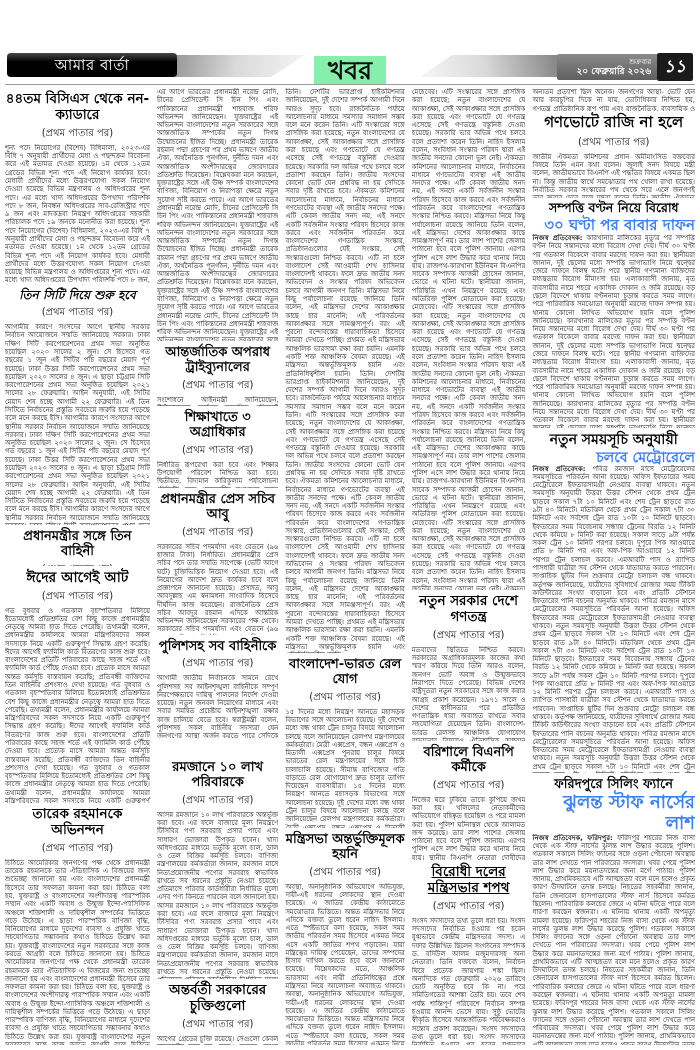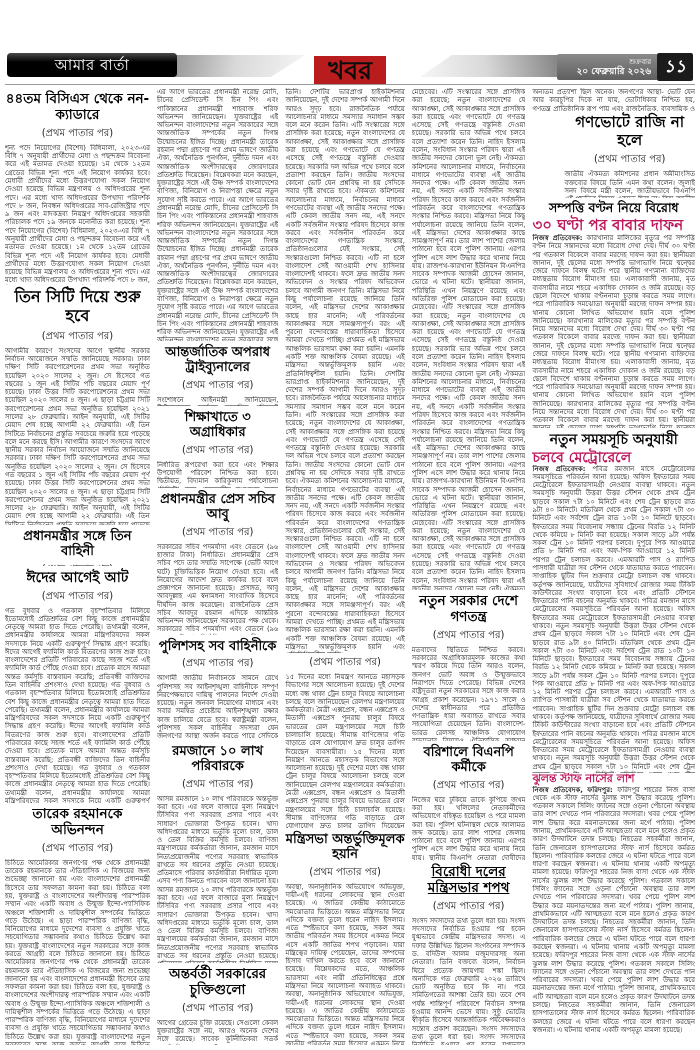--- a/index.html
+++ b/index.html
@@ -18,7 +18,7 @@
   .swoosh-r{left:420px;width:145px;background:linear-gradient(260deg,#7d7d7d 0%,#d9d9d9 55%,#f7f7f7 100%);
             clip-path:polygon(22% 0,100% 0,100% 100%,0 100%);}
   .section-title{position:absolute;left:0;top:-2px;width:700px;text-align:center;}
-  .section-title span{font-size:25px;font-weight:bold;color:#0d0d0d;background:#b91c1c;padding:0 14px;}
+  .section-title span{font-size:25px;font-weight:bold;color:#0d0d0d;background:#86efac;padding:0 14px;}
   .datebox{position:absolute;left:557px;top:1px;width:100px;height:26px;
            background:linear-gradient(180deg,#8a8a8a,#5f5f5f);
            display:flex;flex-direction:column;align-items:flex-end;justify-content:center;

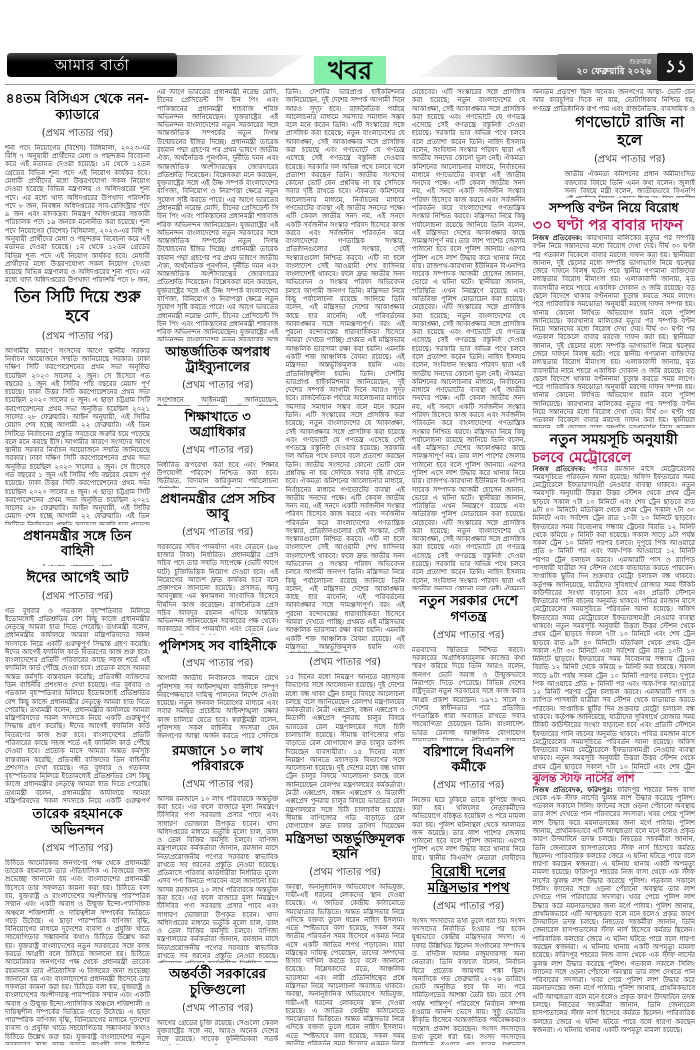--- a/index.html
+++ b/index.html
@@ -165,7 +165,7 @@
       <div class="article" style="height: 23px;">
         <div class="body"><span>অন্যতম প্রত্যাশা ছিল অনেক। জনগণের আস্থা- ভোট যেন আর কারচুপির দিকে না যায়, ভোটাধিকার নিশ্চিত হয়, গণতন্ত্র প্রাতিষ্ঠানিক রূপ পায় এবং রাজনৈতিক, ব্যবসায়িক ও মানবিক সমতা গড়ে ওঠে।</span></div>
       </div>
-      <div class="article" style="height: 87px; margin-left: 32px;">
+      <div class="article" style="height: 87px;">
         <div class="hl" style="font-size: 15px;">গণভোটে রাজি না হলে</div>
         <div class="dateline">(প্রথম পাতার পর)</div>
         <div class="body"><span>জাতীয় ঐকমত্য কমিশনের প্রধান অমীমাংসিত বক্তব্যের বিষয়ে তিনি এমন কথা বলেন। জুলাই সনদ বিষয়ে মন্ত্রী বলেন, জাতীয়ভাবে বিএনপি এই পদ্ধতির বিষয়ে একমত ছিল না। কিন্তু জাতীয় স্বার্থে সমঝোতার পথ খোলা রাখা হয়েছে। নির্বাচিত সরকার সংস্কারের পথ থেকে সরে এলে জনগণই তার জবাব দেবে বলে মন্তব্য করেন তিনি। জাতীয় ঐকমত্য কমিশনের প্রধান অমীমাংসিত বক্তব্যের বিষয়ে তিনি এমন কথা বলেন। জুলাই সনদ বিষয়ে মন্ত্রী বলেন, জাতীয়ভাবে বিএনপি এই পদ্ধতির বিষয়ে একমত ছিল না। কিন্তু জাতীয় স্বার্থে সমঝোতার পথ খোলা রাখা হয়েছে। নির্বাচিত সরকার সংস্কারের পথ থেকে সরে এলে জনগণই তার জবাব দেবে বলে মন্তব্য করেন তিনি।</span></div>

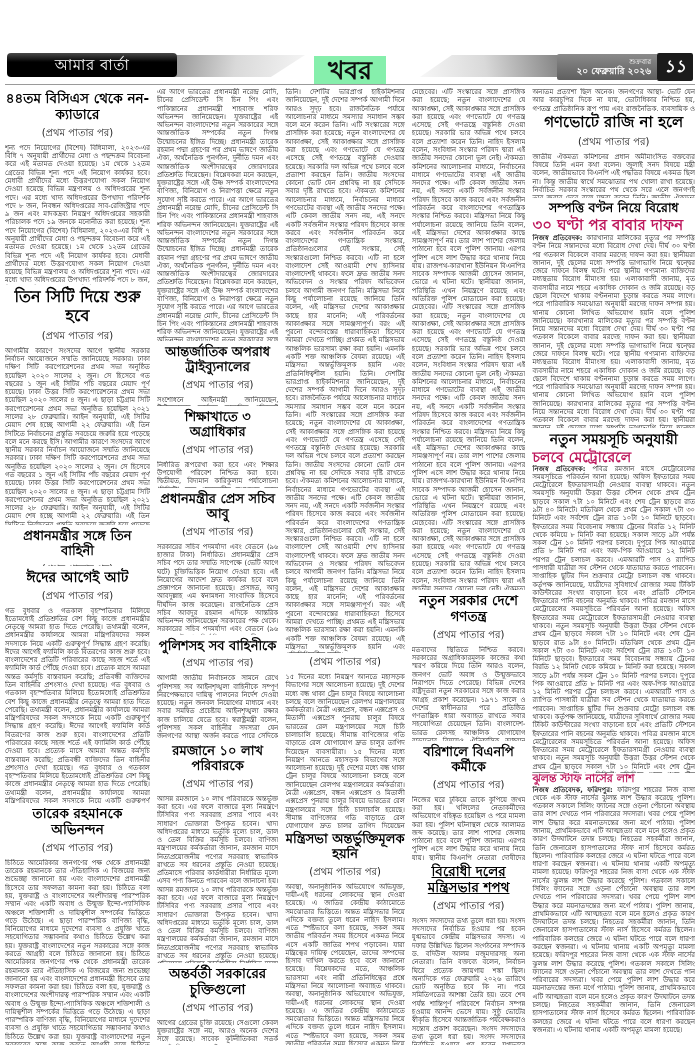--- a/index.html
+++ b/index.html
@@ -36,7 +36,7 @@
   .article{overflow:hidden;flex:none;display:flex;flex-direction:column;}
   .hl{font-weight:bold;text-align:center;color:#000;line-height:1.18;
       padding:3px 0 1px 0;flex:none;}
-  .hl2{font-weight:bold;text-align:left;color:#be185d;line-height:1.15;flex:none;}
+  .hl2{font-weight:bold;text-align:right;color:#3b82f6;line-height:1.15;flex:none;}
   .dateline{font-size:10px;text-align:center;color:#222;padding:1px 0 2px 0;flex:none;}
   .body{font-size:6.8px;line-height:1.22;text-align:justify;color:#202020;
         flex:1 1 auto;overflow:hidden;word-break:break-word;}

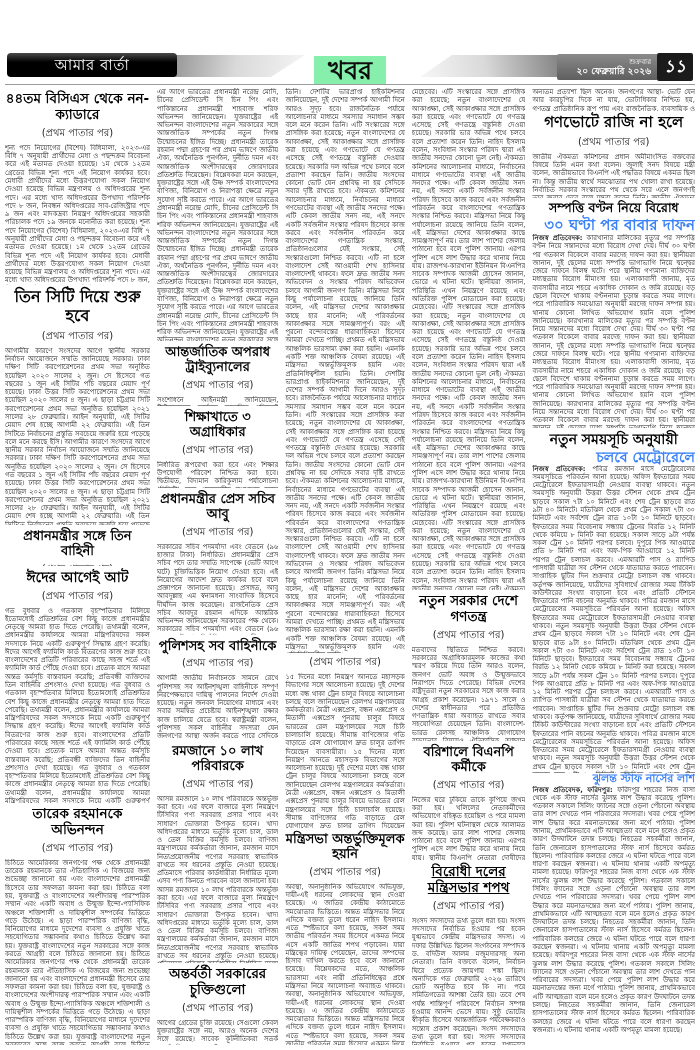--- a/index.html
+++ b/index.html
@@ -72,7 +72,7 @@
         <div class="body"><span>শূন্য পদে নিয়োগের (বিশেষ) বিধিমালা, ২০২৩-এর বিধি ৭ অনুযায়ী প্রার্থীদের মেধা ও পছন্দক্রম বিবেচনা করে এই মতামত দেওয়া হয়েছে। ১ম থেকে ১২তম গ্রেডের বিভিন্ন শূন্য পদে এই নিয়োগ কার্যকর হবে। মেধাবী প্রার্থীদের মধ্যে উত্তরণযোগ্য সকল নিয়োগ দেওয়া হয়েছে বিভিন্ন মন্ত্রণালয় ও অধিদপ্তরের শূন্য পদে। এর মধ্যে খাদ্য অধিদপ্তরের উপখাদ্য পরিদর্শক পদে ৮ জন, নিবন্ধন অধিদপ্তরের সাব-রেজিস্ট্রার পদে ৯ জন এবং মাদকদ্রব্য নিয়ন্ত্রণ অধিদপ্তরের সহকারী পরিচালক পদে ১৯ জনকে মনোনীত করা হয়েছে। শূন্য পদে নিয়োগের (বিশেষ) বিধিমালা, ২০২৩-এর বিধি ৭ অনুযায়ী প্রার্থীদের মেধা ও পছন্দক্রম বিবেচনা করে এই মতামত দেওয়া হয়েছে। ১ম থেকে ১২তম গ্রেডের বিভিন্ন শূন্য পদে এই নিয়োগ কার্যকর হবে। মেধাবী প্রার্থীদের মধ্যে উত্তরণযোগ্য সকল নিয়োগ দেওয়া হয়েছে বিভিন্ন মন্ত্রণালয় ও অধিদপ্তরের শূন্য পদে। এর মধ্যে খাদ্য অধিদপ্তরের উপখাদ্য পরিদর্শক পদে ৮ জন, নিবন্ধন অধিদপ্তরের সাব-রেজিস্ট্রার পদে ৯ জন এবং মাদকদ্রব্য নিয়ন্ত্রণ অধিদপ্তরের সহকারী পরিচালক পদে ১৯ জনকে মনোনীত করা হয়েছে।</span></div>
       </div>
       <div class="article" style="height: 240px;">
-        <div class="hl" style="font-size: 16px;">তিন সিটি দিয়ে শুরু হবে</div>
+        <div class="hl" style="font-size: 12px; font-style: italic;">তিন সিটি দিয়ে শুরু হবে</div>
         <div class="dateline">(প্রথম পাতার পর)</div>
         <div class="body"><span>আগামীর কারণে সংসদের আগে স্থানীয় সরকার নির্বাচন আয়োজনে সম্মতি জানিয়েছে সরকার। ঢাকা দক্ষিণ সিটি করপোরেশনের প্রথম সভা অনুষ্ঠিত হয়েছিল ২০২০ সালের ২ জুন। সে হিসেবে গত বছরের ১ জুন এই সিটির পাঁচ বছরের মেয়াদ পূর্ণ হয়েছে। ঢাকা উত্তর সিটি করপোরেশনের প্রথম সভা হয়েছিল ২০২০ সালের ৪ জুন। এ ছাড়া চট্টগ্রাম সিটি করপোরেশনের প্রথম সভা অনুষ্ঠিত হয়েছিল ২০২১ সালের ২৮ ফেব্রুয়ারি। আইন অনুযায়ী, এই সিটির মেয়াদ শেষ হচ্ছে আগামী ২২ ফেব্রুয়ারি। এই তিন সিটিতে নির্বাচনের প্রস্তুতি সবচেয়ে জরুরি হয়ে পড়েছে বলে মনে করছে ইসি। আগামীর কারণে সংসদের আগে স্থানীয় সরকার নির্বাচন আয়োজনে সম্মতি জানিয়েছে সরকার। ঢাকা দক্ষিণ সিটি করপোরেশনের প্রথম সভা অনুষ্ঠিত হয়েছিল ২০২০ সালের ২ জুন। সে হিসেবে গত বছরের ১ জুন এই সিটির পাঁচ বছরের মেয়াদ পূর্ণ হয়েছে। ঢাকা উত্তর সিটি করপোরেশনের প্রথম সভা হয়েছিল ২০২০ সালের ৪ জুন। এ ছাড়া চট্টগ্রাম সিটি করপোরেশনের প্রথম সভা অনুষ্ঠিত হয়েছিল ২০২১ সালের ২৮ ফেব্রুয়ারি। আইন অনুযায়ী, এই সিটির মেয়াদ শেষ হচ্ছে আগামী ২২ ফেব্রুয়ারি। এই তিন সিটিতে নির্বাচনের প্রস্তুতি সবচেয়ে জরুরি হয়ে পড়েছে বলে মনে করছে ইসি। আগামীর কারণে সংসদের আগে স্থানীয় সরকার নির্বাচন আয়োজনে সম্মতি জানিয়েছে সরকার। ঢাকা দক্ষিণ সিটি করপোরেশনের প্রথম সভা অনুষ্ঠিত হয়েছিল ২০২০ সালের ২ জুন। সে হিসেবে গত বছরের ১ জুন এই সিটির পাঁচ বছরের মেয়াদ পূর্ণ হয়েছে। ঢাকা উত্তর সিটি করপোরেশনের প্রথম সভা হয়েছিল ২০২০ সালের ৪ জুন। এ ছাড়া চট্টগ্রাম সিটি করপোরেশনের প্রথম সভা অনুষ্ঠিত হয়েছিল ২০২১ সালের ২৮ ফেব্রুয়ারি। আইন অনুযায়ী, এই সিটির মেয়াদ শেষ হচ্ছে আগামী ২২ ফেব্রুয়ারি। এই তিন সিটিতে নির্বাচনের প্রস্তুতি সবচেয়ে জরুরি হয়ে পড়েছে বলে মনে করছে ইসি।</span></div>
       </div>

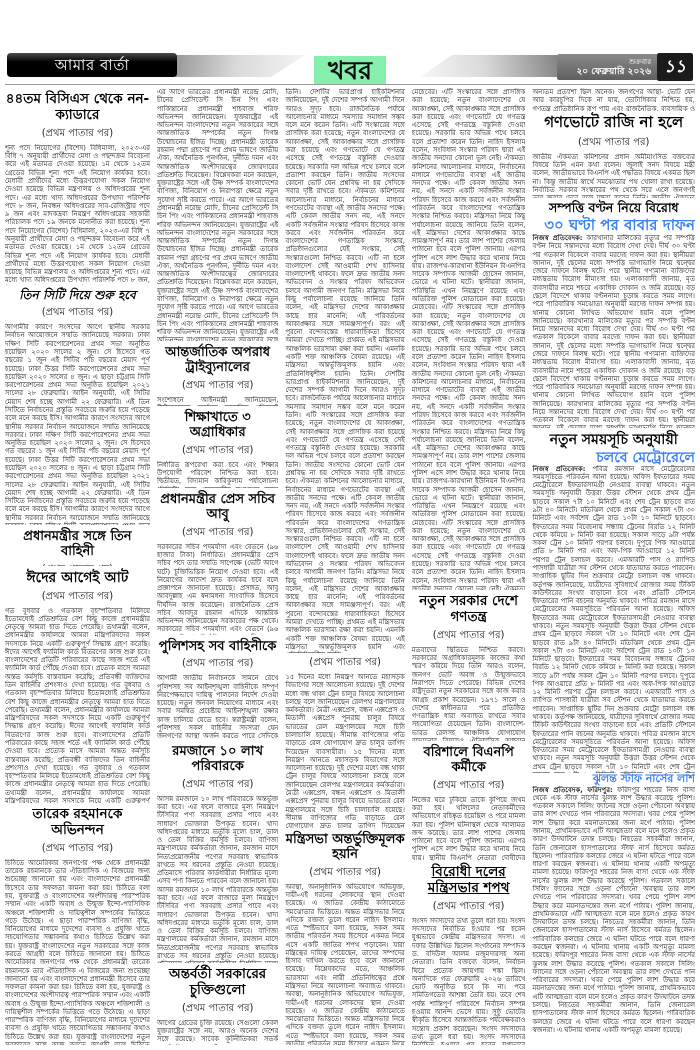--- a/index.html
+++ b/index.html
@@ -132,6 +132,7 @@
         <div class="body"><span>তিনি। দেশটির ভারপ্রাপ্ত হাইকমিশনার জানিয়েছেন, দুই দেশের সম্পর্ক আগামী দিনে আরও সুদৃঢ় হবে। রাজনৈতিক পর্যায়ে আলোচনার মাধ্যমে সমস্যার সমাধান সম্ভব বলে মনে করেন তিনি। এটি সংস্কারের সঙ্গে প্রাসঙ্গিক করা হয়েছে; নতুন বাংলাদেশের যে আকাঙ্ক্ষা, সেই আকাঙ্ক্ষার সঙ্গে প্রাসঙ্গিক করা হয়েছে এবং গণভোটে যে গণতন্ত্র এসেছে সেই গণতন্ত্রে বস্তুনিষ্ঠ দেওয়ার হয়েছে। সরকারি দল অভিন্ন পথে চলবে বলে প্রত্যাশা করছেন তিনি। জাতীয় সংসদের কোনো ভোট যেন প্রশ্নবিদ্ধ না হয় সেদিকে সবার দৃষ্টি রাখতে হবে। ঐকমত্য কমিশনের আলোচনার মাধ্যমে, নির্বাচনের মাধ্যমে গণভোটের ব্যবস্থা এই জাতীয় সনদের পক্ষে। এটি কেবল জাতীয় সনদ নয়, এই সনদে একটি সর্বজনীন সংস্কার পরিষদ হিসেবে কাজ করবে এবং সর্বজনীন পরিবর্তন করে বাংলাদেশের গণতান্ত্রিক সংস্কার, প্রতিষ্ঠানগুলোর যেই সংস্কার, সেই সংস্কারগুলো নিশ্চিত করবে। এটি না হলে বাংলাদেশ সেই আওয়ামী শেখ হাসিনার বাংলাদেশই থাকবে। ফলে দ্রুত জাতীয় সনদ অভিবেদন ও সংস্কার পরিষদ অভিবেদন চলবে আগামী জনগণ তিনি। মন্ত্রিসভা নিয়ে কিছু পর্যালোচনা রয়েছে জানিয়ে তিনি বলেন, এই মন্ত্রিসভা দেশের আকাঙ্ক্ষার কাছে হার মানেনি; এই পরিবর্তনের আকাঙ্ক্ষার সঙ্গে সামঞ্জস্যপূর্ণ। বরং এই পুরনো বন্দোবস্তের ধারাবাহিকতা হিসেবে আমরা দেখতে পাচ্ছি। প্রথমত এই মন্ত্রিসভায় আঞ্চলিক ভারসাম্য রক্ষা করা হয়নি। এমনকি একটি শক্ত আঞ্চলিক বৈষম্য রয়েছে। এই মন্ত্রিসভা অন্তর্ভুক্তিমূলক হয়নি এবং প্রতিনিধিত্বশীল হয়নি। তিনি। দেশটির ভারপ্রাপ্ত হাইকমিশনার জানিয়েছেন, দুই দেশের সম্পর্ক আগামী দিনে আরও সুদৃঢ় হবে। রাজনৈতিক পর্যায়ে আলোচনার মাধ্যমে সমস্যার সমাধান সম্ভব বলে মনে করেন তিনি। এটি সংস্কারের সঙ্গে প্রাসঙ্গিক করা হয়েছে; নতুন বাংলাদেশের যে আকাঙ্ক্ষা, সেই আকাঙ্ক্ষার সঙ্গে প্রাসঙ্গিক করা হয়েছে এবং গণভোটে যে গণতন্ত্র এসেছে সেই গণতন্ত্রে বস্তুনিষ্ঠ দেওয়ার হয়েছে। সরকারি দল অভিন্ন পথে চলবে বলে প্রত্যাশা করছেন তিনি। জাতীয় সংসদের কোনো ভোট যেন প্রশ্নবিদ্ধ না হয় সেদিকে সবার দৃষ্টি রাখতে হবে। ঐকমত্য কমিশনের আলোচনার মাধ্যমে, নির্বাচনের মাধ্যমে গণভোটের ব্যবস্থা এই জাতীয় সনদের পক্ষে। এটি কেবল জাতীয় সনদ নয়, এই সনদে একটি সর্বজনীন সংস্কার পরিষদ হিসেবে কাজ করবে এবং সর্বজনীন পরিবর্তন করে বাংলাদেশের গণতান্ত্রিক সংস্কার, প্রতিষ্ঠানগুলোর যেই সংস্কার, সেই সংস্কারগুলো নিশ্চিত করবে। এটি না হলে বাংলাদেশ সেই আওয়ামী শেখ হাসিনার বাংলাদেশই থাকবে। ফলে দ্রুত জাতীয় সনদ অভিবেদন ও সংস্কার পরিষদ অভিবেদন চলবে আগামী জনগণ তিনি। মন্ত্রিসভা নিয়ে কিছু পর্যালোচনা রয়েছে জানিয়ে তিনি বলেন, এই মন্ত্রিসভা দেশের আকাঙ্ক্ষার কাছে হার মানেনি; এই পরিবর্তনের আকাঙ্ক্ষার সঙ্গে সামঞ্জস্যপূর্ণ। বরং এই পুরনো বন্দোবস্তের ধারাবাহিকতা হিসেবে আমরা দেখতে পাচ্ছি। প্রথমত এই মন্ত্রিসভায় আঞ্চলিক ভারসাম্য রক্ষা করা হয়নি। এমনকি একটি শক্ত আঞ্চলিক বৈষম্য রয়েছে। এই মন্ত্রিসভা অন্তর্ভুক্তিমূলক হয়নি এবং প্রতিনিধিত্বশীল হয়নি।</span></div>
       </div>
       <div class="article" style="height: 175px;">
+        <div class="hl" style="font-size: 13px;">বাংলাদেশ-ভারত রেল যোগ</div>
         <div class="dateline">(প্রথম পাতার পর)</div>
         <div class="body"><span>১৫ দিনের মধ্যে নিয়ন্ত্রণ আনতে মহাসড়ক বিভাগের সঙ্গে আলোচনা হয়েছে। দুই দেশের মধ্যে বন্ধ থাকা ট্রেন চালুর বিষয়ে আলোচনা চলছে বলে জানিয়েছেন রেলপথ মন্ত্রণালয়ের কর্মকর্তারা। মৈত্রী এক্সপ্রেস, বন্ধন এক্সপ্রেস ও মিতালী এক্সপ্রেস পুনরায় চালুর বিষয়ে ভারতের রেল মন্ত্রণালয়ের সঙ্গে চিঠি চালাচালি হয়েছে। সীমান্ত বাণিজ্যের গতি বাড়াতে রেল যোগাযোগ দ্রুত চালুর তাগিদ দিয়েছেন ব্যবসায়ীরা। ১৫ দিনের মধ্যে নিয়ন্ত্রণ আনতে মহাসড়ক বিভাগের সঙ্গে আলোচনা হয়েছে। দুই দেশের মধ্যে বন্ধ থাকা ট্রেন চালুর বিষয়ে আলোচনা চলছে বলে জানিয়েছেন রেলপথ মন্ত্রণালয়ের কর্মকর্তারা। মৈত্রী এক্সপ্রেস, বন্ধন এক্সপ্রেস ও মিতালী এক্সপ্রেস পুনরায় চালুর বিষয়ে ভারতের রেল মন্ত্রণালয়ের সঙ্গে চিঠি চালাচালি হয়েছে। সীমান্ত বাণিজ্যের গতি বাড়াতে রেল যোগাযোগ দ্রুত চালুর তাগিদ দিয়েছেন ব্যবসায়ীরা।</span></div>
       </div>

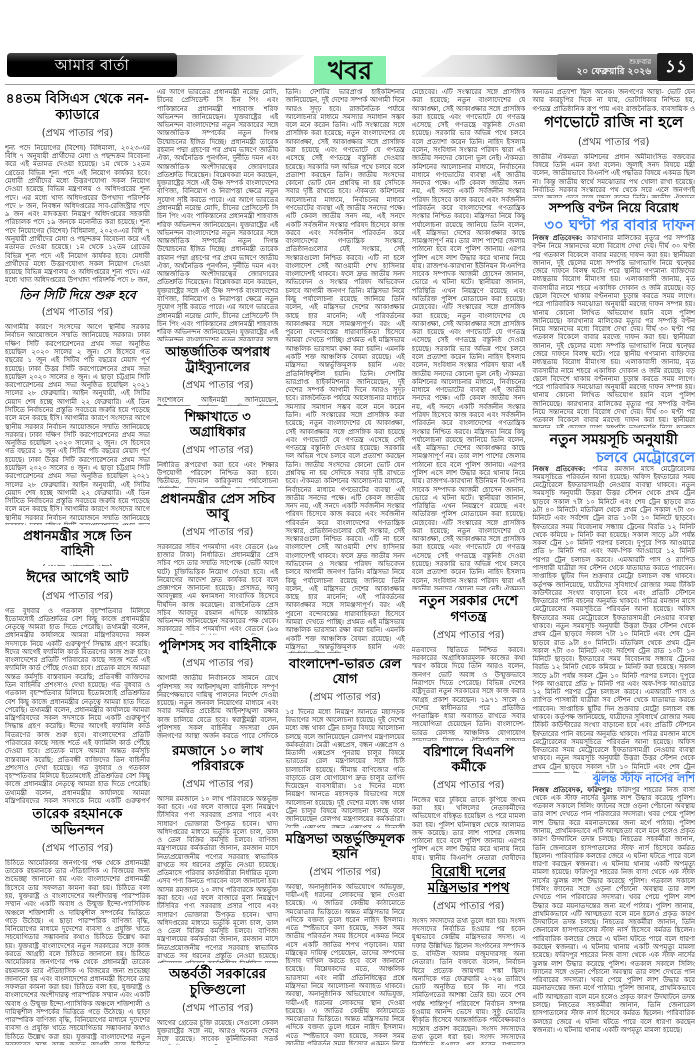--- a/index.html
+++ b/index.html
@@ -116,7 +116,7 @@
         <div class="dateline">(প্রথম পাতার পর)</div>
         <div class="body"><span>আগামী জাতীয় নির্বাচনকে সামনে রেখে পুলিশসহ সব আইনশৃঙ্খলা বাহিনীকে সম্পূর্ণ নিরপেক্ষভাবে দায়িত্ব পালনের নির্দেশ দেওয়া হয়েছে। নতুন জনবল নিয়োগের মাধ্যমে এবং সবার সমন্বিত প্রচেষ্টায় আইনশৃঙ্খলা রক্ষার কাজ চালিয়ে যেতে হবে। স্বরাষ্ট্রমন্ত্রী বলেন, পুলিশসহ সকল বাহিনীর সদস্যরা যেন জনগণের আস্থা অর্জন করতে পারে সেদিকে লক্ষ রাখতে হবে।</span></div>
       </div>
-      <div class="article" style="height: 223px;">
+      <div class="article" style="height: 223px; margin-top: 16px;">
         <div class="hl" style="font-size: 13px;">রমজানে ১০ লাখ পরিবারকে</div>
         <div class="dateline">(প্রথম পাতার পর)</div>
         <div class="body"><span>আসন্ন রমজানে ১০ লাখ পরিবারকে অন্তর্ভুক্ত করা হবে। এর ফলে বাজারে মূল্য নিয়ন্ত্রণে টিসিবির পণ্য সরবরাহ প্রসার পাবে এবং সাধারণ ভোক্তারা উপকৃত হবেন। খাদ্য অধিদপ্তরের মাধ্যমে ভর্তুকি মূল্যে চাল, ডাল ও তেল বিক্রির কর্মসূচি চলবে। বাণিজ্য মন্ত্রণালয়ের কর্মকর্তারা জানান, রমজান মাসে নিত্যপ্রয়োজনীয় পণ্যের সরবরাহ স্বাভাবিক রাখতে সব ধরনের প্রস্তুতি নেওয়া হয়েছে। প্রতিমাসে পরিবার কার্ডধারীরা নির্ধারিত মূল্যে এসব পণ্য কিনতে পারবেন বলে জানানো হয়। আসন্ন রমজানে ১০ লাখ পরিবারকে অন্তর্ভুক্ত করা হবে। এর ফলে বাজারে মূল্য নিয়ন্ত্রণে টিসিবির পণ্য সরবরাহ প্রসার পাবে এবং সাধারণ ভোক্তারা উপকৃত হবেন। খাদ্য অধিদপ্তরের মাধ্যমে ভর্তুকি মূল্যে চাল, ডাল ও তেল বিক্রির কর্মসূচি চলবে। বাণিজ্য মন্ত্রণালয়ের কর্মকর্তারা জানান, রমজান মাসে নিত্যপ্রয়োজনীয় পণ্যের সরবরাহ স্বাভাবিক রাখতে সব ধরনের প্রস্তুতি নেওয়া হয়েছে। প্রতিমাসে পরিবার কার্ডধারীরা নির্ধারিত মূল্যে এসব পণ্য কিনতে পারবেন বলে জানানো হয়।</span></div>

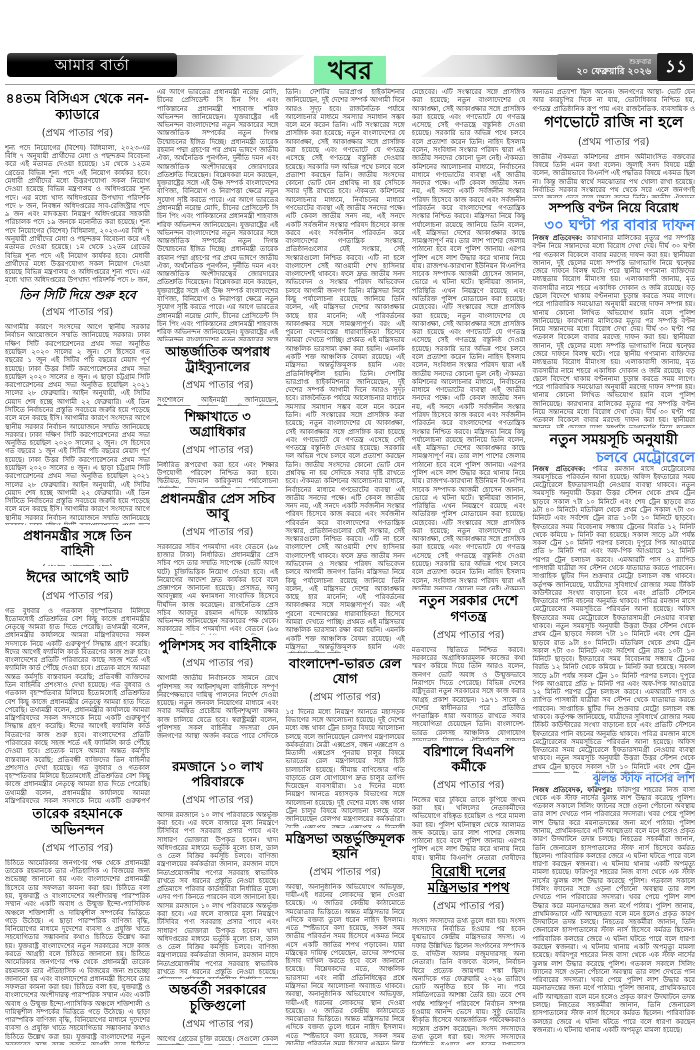--- a/index.html
+++ b/index.html
@@ -182,6 +182,7 @@
         <div class="body"><b>নিজস্ব প্রতিবেদক: </b><span>পবিত্র রমজান মাসে মেট্রোরেলের সময়সূচিতে পরিবর্তন আনা হয়েছে। অফিস ইফতারের সময় মেট্রোরেলে ইফতারসামগ্রী নেওয়ার ব্যবস্থা থাকবে। নতুন সময়সূচি অনুযায়ী উত্তরা উত্তর স্টেশন থেকে প্রথম ট্রেন ছাড়বে সকাল ৭টা ১০ মিনিটে এবং শেষ ট্রেন ছাড়বে রাত ৯টা ৪০ মিনিটে। মতিঝিল থেকে প্রথম ট্রেন সকাল ৭টা ৩০ মিনিটে এবং সর্বশেষ ট্রেন রাত ১০টা ১০ মিনিটে ছাড়বে। ইফতারের সময় বিবেচনায় সন্ধ্যায় ট্রেনের বিরতি ১২ মিনিট থেকে কমিয়ে ৮ মিনিট করা হয়েছে। সকাল সাড়ে ৯টা পর্যন্ত সকল ট্রেন ১০ মিনিট পরপর চলবে। দুপুরে পিক আওয়ারে প্রতি ৮ মিনিট পর এবং অফ-পিক আওয়ারে ১২ মিনিট পরপর ট্রেন চলাচল করবে। এমআরটি পাস ও র‍্যাপিড পাসধারী যাত্রীরা সব স্টেশন থেকে যাতায়াত করতে পারবেন। সাপ্তাহিক ছুটির দিন শুক্রবার মেট্রো চলাচল বন্ধ থাকবে। কর্তৃপক্ষ জানিয়েছে, যাত্রীদের সুবিধার্থে রোজার সময় টিকিট কাউন্টারের সংখ্যা বাড়ানো হবে এবং প্রতিটি স্টেশনে ইফতারের পানি বহনের অনুমতি থাকবে। পবিত্র রমজান মাসে মেট্রোরেলের সময়সূচিতে পরিবর্তন আনা হয়েছে। অফিস ইফতারের সময় মেট্রোরেলে ইফতারসামগ্রী নেওয়ার ব্যবস্থা থাকবে। নতুন সময়সূচি অনুযায়ী উত্তরা উত্তর স্টেশন থেকে প্রথম ট্রেন ছাড়বে সকাল ৭টা ১০ মিনিটে এবং শেষ ট্রেন ছাড়বে রাত ৯টা ৪০ মিনিটে। মতিঝিল থেকে প্রথম ট্রেন সকাল ৭টা ৩০ মিনিটে এবং সর্বশেষ ট্রেন রাত ১০টা ১০ মিনিটে ছাড়বে। ইফতারের সময় বিবেচনায় সন্ধ্যায় ট্রেনের বিরতি ১২ মিনিট থেকে কমিয়ে ৮ মিনিট করা হয়েছে। সকাল সাড়ে ৯টা পর্যন্ত সকল ট্রেন ১০ মিনিট পরপর চলবে। দুপুরে পিক আওয়ারে প্রতি ৮ মিনিট পর এবং অফ-পিক আওয়ারে ১২ মিনিট পরপর ট্রেন চলাচল করবে। এমআরটি পাস ও র‍্যাপিড পাসধারী যাত্রীরা সব স্টেশন থেকে যাতায়াত করতে পারবেন। সাপ্তাহিক ছুটির দিন শুক্রবার মেট্রো চলাচল বন্ধ থাকবে। কর্তৃপক্ষ জানিয়েছে, যাত্রীদের সুবিধার্থে রোজার সময় টিকিট কাউন্টারের সংখ্যা বাড়ানো হবে এবং প্রতিটি স্টেশনে ইফতারের পানি বহনের অনুমতি থাকবে। পবিত্র রমজান মাসে মেট্রোরেলের সময়সূচিতে পরিবর্তন আনা হয়েছে। অফিস ইফতারের সময় মেট্রোরেলে ইফতারসামগ্রী নেওয়ার ব্যবস্থা থাকবে। নতুন সময়সূচি অনুযায়ী উত্তরা উত্তর স্টেশন থেকে প্রথম ট্রেন ছাড়বে সকাল ৭টা ১০ মিনিটে এবং শেষ ট্রেন ছাড়বে রাত ৯টা ৪০ মিনিটে। মতিঝিল থেকে প্রথম ট্রেন সকাল ৭টা ৩০ মিনিটে এবং সর্বশেষ ট্রেন রাত ১০টা ১০ মিনিটে ছাড়বে। ইফতারের সময় বিবেচনায় সন্ধ্যায় ট্রেনের বিরতি ১২ মিনিট থেকে কমিয়ে ৮ মিনিট করা হয়েছে। সকাল সাড়ে ৯টা পর্যন্ত সকল ট্রেন ১০ মিনিট পরপর চলবে। দুপুরে পিক আওয়ারে প্রতি ৮ মিনিট পর এবং অফ-পিক আওয়ারে ১২ মিনিট পরপর ট্রেন চলাচল করবে। এমআরটি পাস ও র‍্যাপিড পাসধারী যাত্রীরা সব স্টেশন থেকে যাতায়াত করতে পারবেন। সাপ্তাহিক ছুটির দিন শুক্রবার মেট্রো চলাচল বন্ধ থাকবে। কর্তৃপক্ষ জানিয়েছে, যাত্রীদের সুবিধার্থে রোজার সময় টিকিট কাউন্টারের সংখ্যা বাড়ানো হবে এবং প্রতিটি স্টেশনে ইফতারের পানি বহনের অনুমতি থাকবে।</span></div>
       </div>
       <div class="article" style="height: 275px;">
+        <div class="hl" style="font-size: 13px;">ফরিদপুরে সিলিং ফ্যানে</div>
         <div class="hl2" style="font-size: 11px;">ঝুলন্ত স্টাফ নার্সের লাশ</div>
         <div class="body"><b>নিজস্ব প্রতিবেদক, ফরিদপুর: </b><span>ফরিদপুর শহরের নিজ বাসা থেকে এক স্টাফ নার্সের ঝুলন্ত লাশ উদ্ধার করেছে পুলিশ। গতকাল সকালে সিলিং ফ্যানের সঙ্গে ওড়না পেঁচানো অবস্থায় তার লাশ দেখতে পান পরিবারের সদস্যরা। খবর পেয়ে পুলিশ লাশ উদ্ধার করে ময়নাতদন্তের জন্য মর্গে পাঠায়। পুলিশ জানায়, প্রাথমিকভাবে এটি আত্মহত্যা বলে মনে হলেও প্রকৃত কারণ উদঘাটনে তদন্ত চলছে। নিহতের সহকর্মীরা জানান, তিনি জেনারেল হাসপাতালের স্টাফ নার্স হিসেবে কর্মরত ছিলেন। পারিবারিক কলহের জেরে এ ঘটনা ঘটতে পারে বলে ধারণা করছেন স্বজনরা। এ ঘটনায় থানায় একটি অপমৃত্যু মামলা হয়েছে। ফরিদপুর শহরের নিজ বাসা থেকে এক স্টাফ নার্সের ঝুলন্ত লাশ উদ্ধার করেছে পুলিশ। গতকাল সকালে সিলিং ফ্যানের সঙ্গে ওড়না পেঁচানো অবস্থায় তার লাশ দেখতে পান পরিবারের সদস্যরা। খবর পেয়ে পুলিশ লাশ উদ্ধার করে ময়নাতদন্তের জন্য মর্গে পাঠায়। পুলিশ জানায়, প্রাথমিকভাবে এটি আত্মহত্যা বলে মনে হলেও প্রকৃত কারণ উদঘাটনে তদন্ত চলছে। নিহতের সহকর্মীরা জানান, তিনি জেনারেল হাসপাতালের স্টাফ নার্স হিসেবে কর্মরত ছিলেন। পারিবারিক কলহের জেরে এ ঘটনা ঘটতে পারে বলে ধারণা করছেন স্বজনরা। এ ঘটনায় থানায় একটি অপমৃত্যু মামলা হয়েছে। ফরিদপুর শহরের নিজ বাসা থেকে এক স্টাফ নার্সের ঝুলন্ত লাশ উদ্ধার করেছে পুলিশ। গতকাল সকালে সিলিং ফ্যানের সঙ্গে ওড়না পেঁচানো অবস্থায় তার লাশ দেখতে পান পরিবারের সদস্যরা। খবর পেয়ে পুলিশ লাশ উদ্ধার করে ময়নাতদন্তের জন্য মর্গে পাঠায়। পুলিশ জানায়, প্রাথমিকভাবে এটি আত্মহত্যা বলে মনে হলেও প্রকৃত কারণ উদঘাটনে তদন্ত চলছে। নিহতের সহকর্মীরা জানান, তিনি জেনারেল হাসপাতালের স্টাফ নার্স হিসেবে কর্মরত ছিলেন। পারিবারিক কলহের জেরে এ ঘটনা ঘটতে পারে বলে ধারণা করছেন স্বজনরা। এ ঘটনায় থানায় একটি অপমৃত্যু মামলা হয়েছে।</span></div>
       </div>

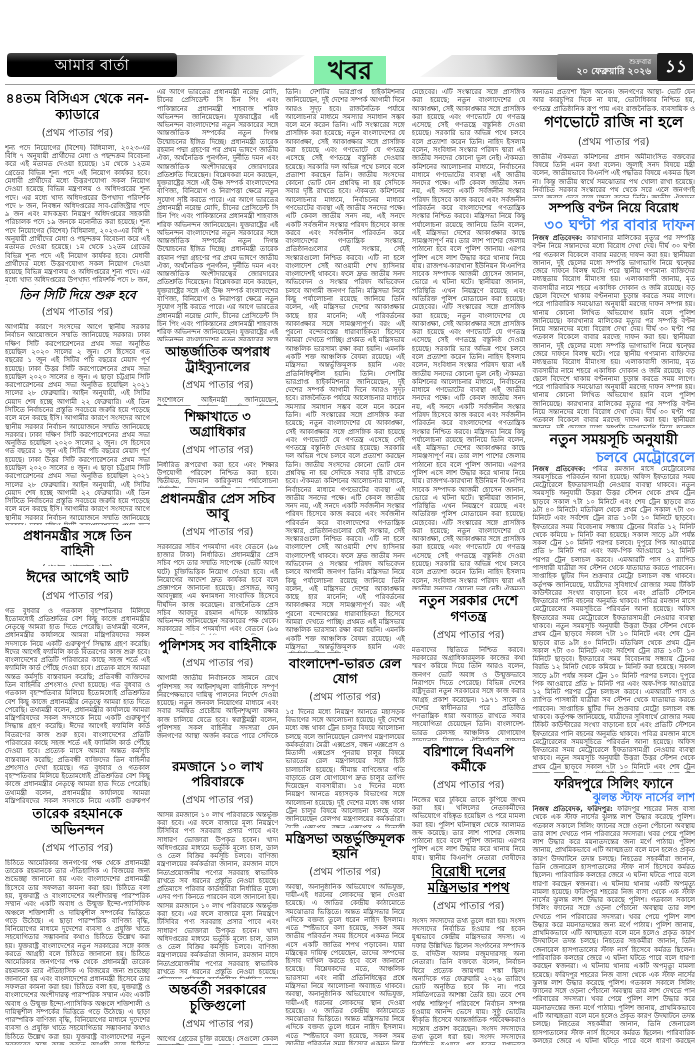--- a/index.html
+++ b/index.html
@@ -183,7 +183,7 @@
       </div>
       <div class="article" style="height: 275px;">
         <div class="hl" style="font-size: 13px;">ফরিদপুরে সিলিং ফ্যানে</div>
-        <div class="hl2" style="font-size: 11px;">ঝুলন্ত স্টাফ নার্সের লাশ</div>
+        <div class="hl2" style="font-size: 18px;">ঝুলন্ত স্টাফ নার্সের লাশ</div>
         <div class="body"><b>নিজস্ব প্রতিবেদক, ফরিদপুর: </b><span>ফরিদপুর শহরের নিজ বাসা থেকে এক স্টাফ নার্সের ঝুলন্ত লাশ উদ্ধার করেছে পুলিশ। গতকাল সকালে সিলিং ফ্যানের সঙ্গে ওড়না পেঁচানো অবস্থায় তার লাশ দেখতে পান পরিবারের সদস্যরা। খবর পেয়ে পুলিশ লাশ উদ্ধার করে ময়নাতদন্তের জন্য মর্গে পাঠায়। পুলিশ জানায়, প্রাথমিকভাবে এটি আত্মহত্যা বলে মনে হলেও প্রকৃত কারণ উদঘাটনে তদন্ত চলছে। নিহতের সহকর্মীরা জানান, তিনি জেনারেল হাসপাতালের স্টাফ নার্স হিসেবে কর্মরত ছিলেন। পারিবারিক কলহের জেরে এ ঘটনা ঘটতে পারে বলে ধারণা করছেন স্বজনরা। এ ঘটনায় থানায় একটি অপমৃত্যু মামলা হয়েছে। ফরিদপুর শহরের নিজ বাসা থেকে এক স্টাফ নার্সের ঝুলন্ত লাশ উদ্ধার করেছে পুলিশ। গতকাল সকালে সিলিং ফ্যানের সঙ্গে ওড়না পেঁচানো অবস্থায় তার লাশ দেখতে পান পরিবারের সদস্যরা। খবর পেয়ে পুলিশ লাশ উদ্ধার করে ময়নাতদন্তের জন্য মর্গে পাঠায়। পুলিশ জানায়, প্রাথমিকভাবে এটি আত্মহত্যা বলে মনে হলেও প্রকৃত কারণ উদঘাটনে তদন্ত চলছে। নিহতের সহকর্মীরা জানান, তিনি জেনারেল হাসপাতালের স্টাফ নার্স হিসেবে কর্মরত ছিলেন। পারিবারিক কলহের জেরে এ ঘটনা ঘটতে পারে বলে ধারণা করছেন স্বজনরা। এ ঘটনায় থানায় একটি অপমৃত্যু মামলা হয়েছে। ফরিদপুর শহরের নিজ বাসা থেকে এক স্টাফ নার্সের ঝুলন্ত লাশ উদ্ধার করেছে পুলিশ। গতকাল সকালে সিলিং ফ্যানের সঙ্গে ওড়না পেঁচানো অবস্থায় তার লাশ দেখতে পান পরিবারের সদস্যরা। খবর পেয়ে পুলিশ লাশ উদ্ধার করে ময়নাতদন্তের জন্য মর্গে পাঠায়। পুলিশ জানায়, প্রাথমিকভাবে এটি আত্মহত্যা বলে মনে হলেও প্রকৃত কারণ উদঘাটনে তদন্ত চলছে। নিহতের সহকর্মীরা জানান, তিনি জেনারেল হাসপাতালের স্টাফ নার্স হিসেবে কর্মরত ছিলেন। পারিবারিক কলহের জেরে এ ঘটনা ঘটতে পারে বলে ধারণা করছেন স্বজনরা। এ ঘটনায় থানায় একটি অপমৃত্যু মামলা হয়েছে।</span></div>
       </div>
     </div>

